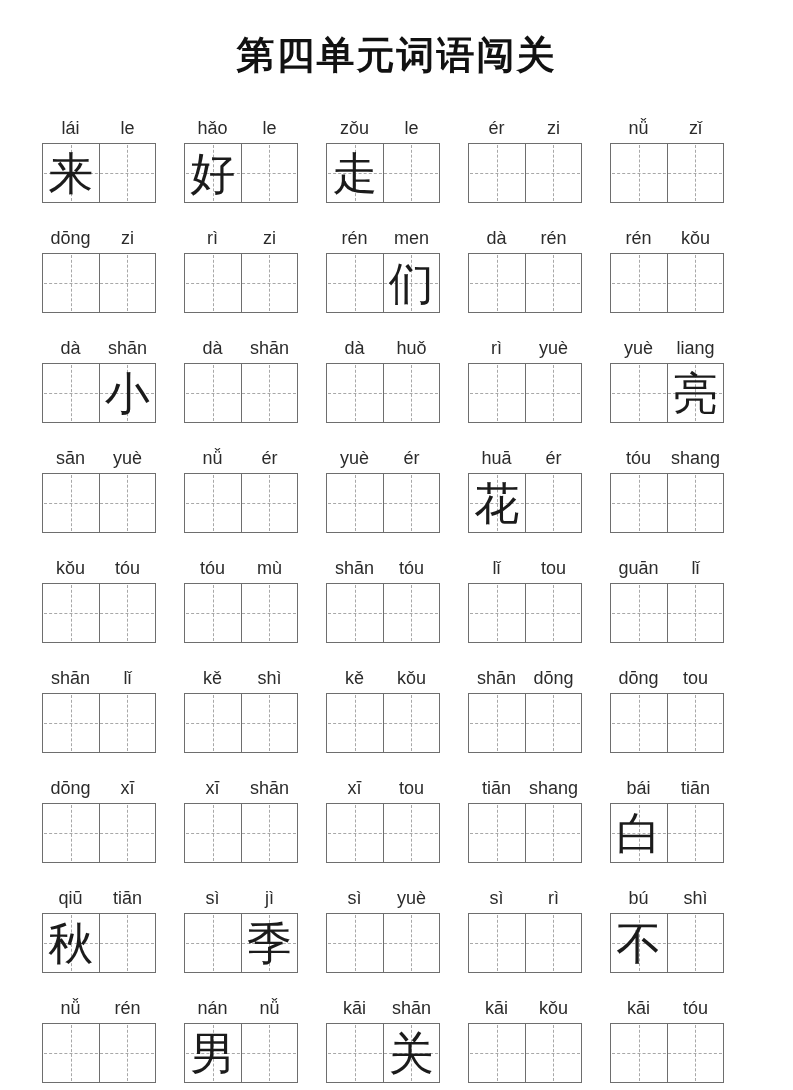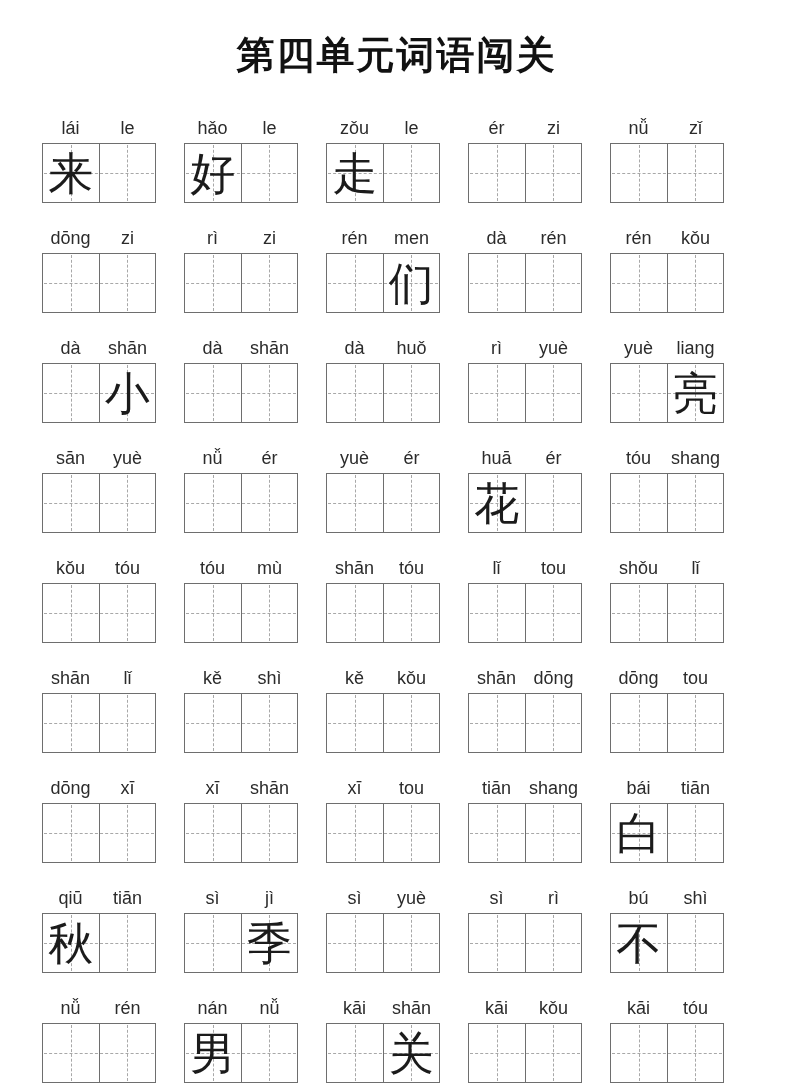--- a/index.html
+++ b/index.html
@@ -504,7 +504,7 @@
 
   <div class="item">
     <div class="pinyin">
-      <span class="syl">shǒu</span>
+      <span class="syl">guān</span>
       <span class="syl">lǐ</span>
     </div>
     <div class="box">

